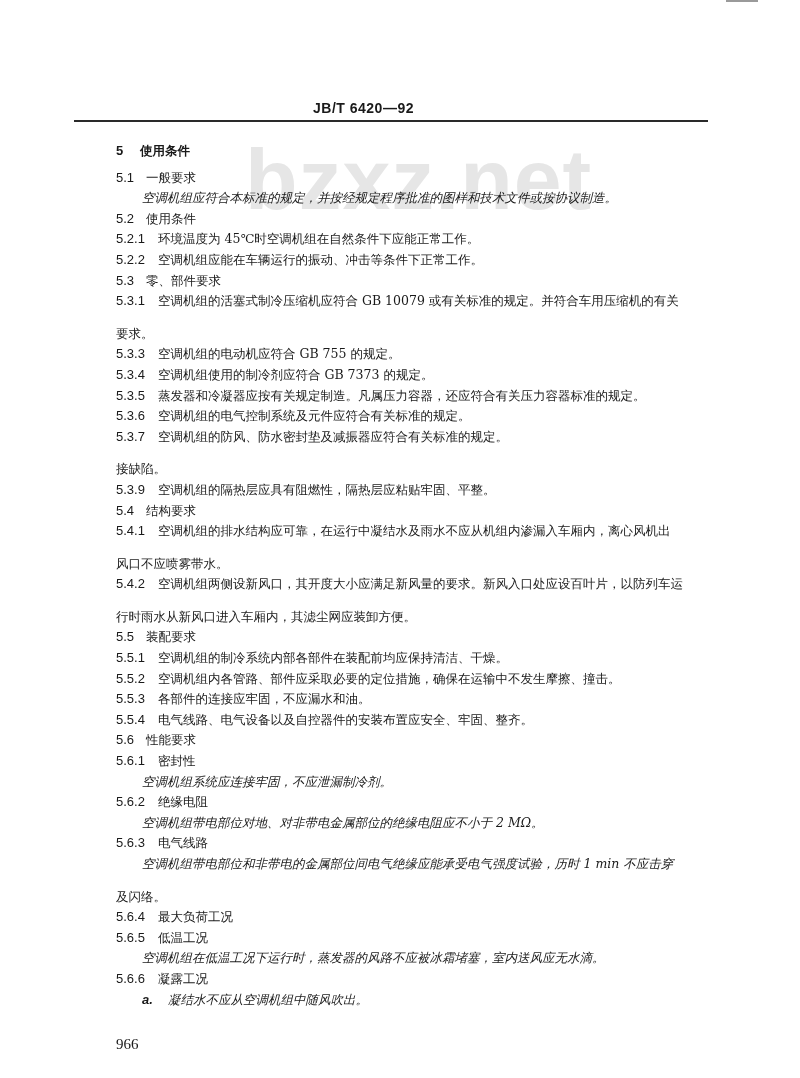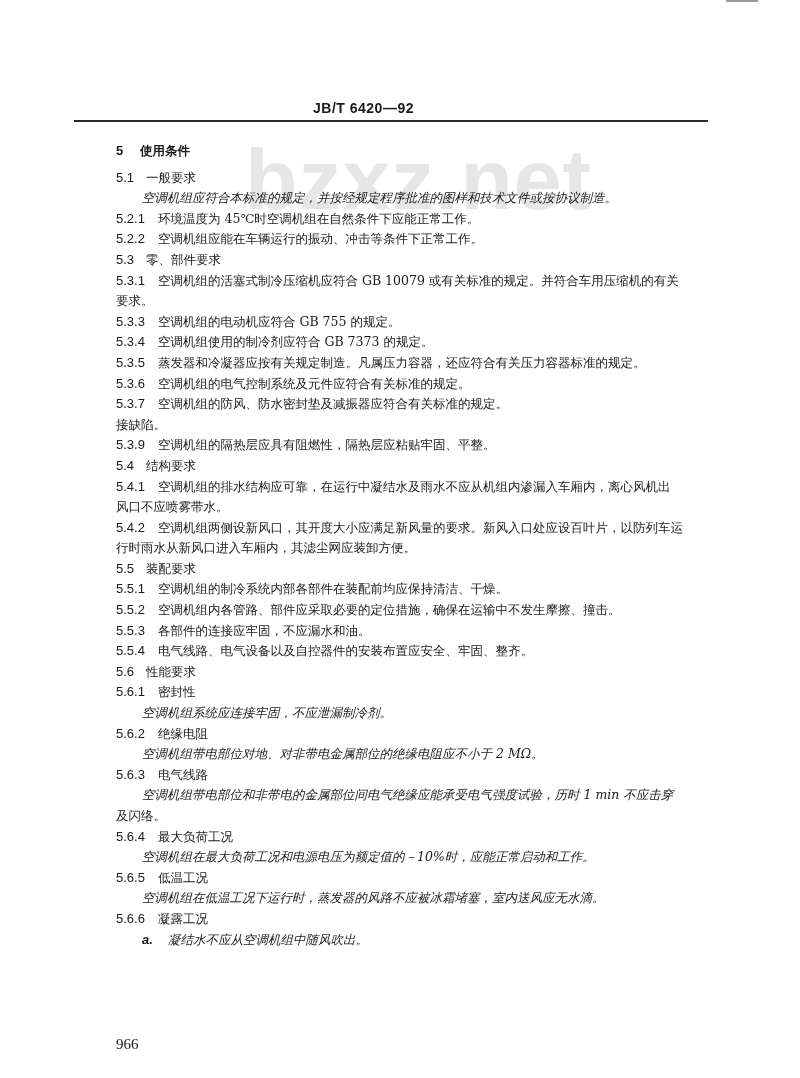--- a/index.html
+++ b/index.html
@@ -60,6 +60,7 @@
   <div style="height:6px"></div>
   <div class="line lvl2"><span class="num">5.1</span><span>一般要求</span></div>
   <div class="line indent">空调机组应符合本标准的规定，并按经规定程序批准的图样和技术文件或按协议制造。</div>
+  <div class="line lvl2"><span class="num">5.2</span><span>使用条件</span></div>
   <div class="line"><span class="num">5.2.1</span><span>环境温度为 45℃时空调机组在自然条件下应能正常工作。</span></div>
   <div class="line"><span class="num">5.2.2</span><span>空调机组应能在车辆运行的振动、冲击等条件下正常工作。</span></div>
   <div class="line lvl2"><span class="num">5.3</span><span>零、部件要求</span></div>

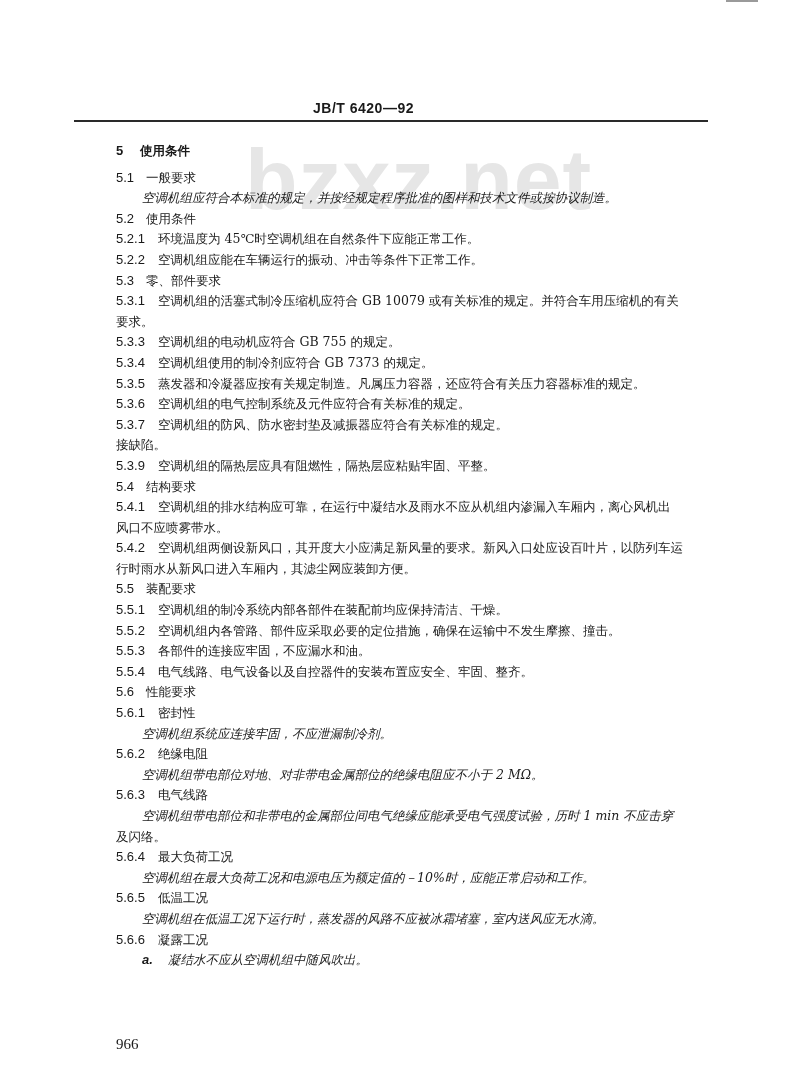--- a/index.html
+++ b/index.html
@@ -38,7 +38,7 @@
   }
   .line.lvl2 .num { min-width: 30px; }
   .line.indent { padding-left: 26px; font-style: italic; }
-  .line.cont { padding-left: 0; }
+  .line.cont { padding-left: 0; margin-top: 12px; }
   .heading { font-weight: bold; }
   .footer {
     position: absolute; top: 1036px; left: 116px;

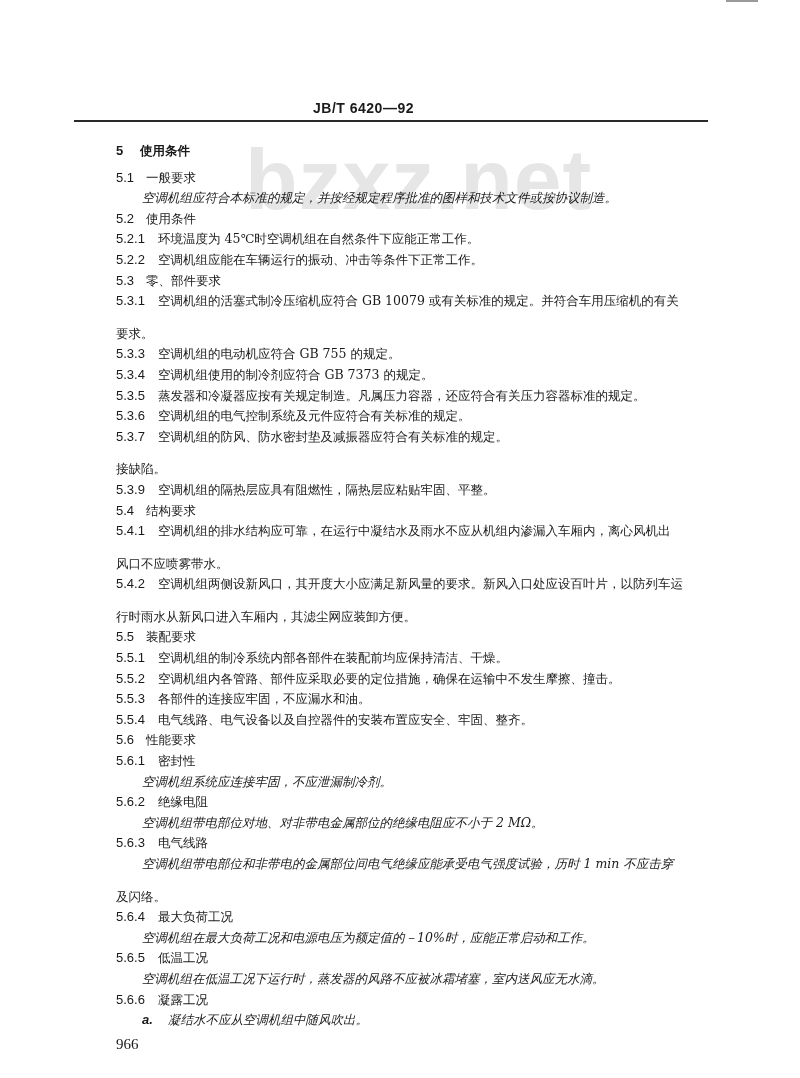--- a/index.html
+++ b/index.html
@@ -92,7 +92,6 @@
   <div class="line indent">空调机组带电部位和非带电的金属部位间电气绝缘应能承受电气强度试验，历时 1 min 不应击穿</div>
   <div class="line cont">及闪络。</div>
   <div class="line"><span class="num">5.6.4</span><span>最大负荷工况</span></div>
-  <div class="line indent">空调机组在最大负荷工况和电源电压为额定值的－10%时，应能正常启动和工作。</div>
   <div class="line"><span class="num">5.6.5</span><span>低温工况</span></div>
   <div class="line indent">空调机组在低温工况下运行时，蒸发器的风路不应被冰霜堵塞，室内送风应无水滴。</div>
   <div class="line"><span class="num">5.6.6</span><span>凝露工况</span></div>

